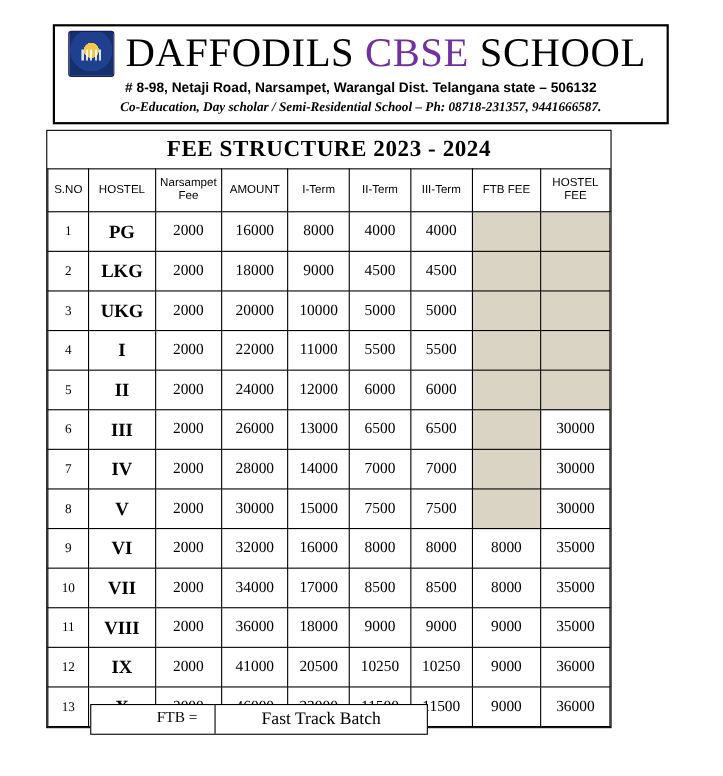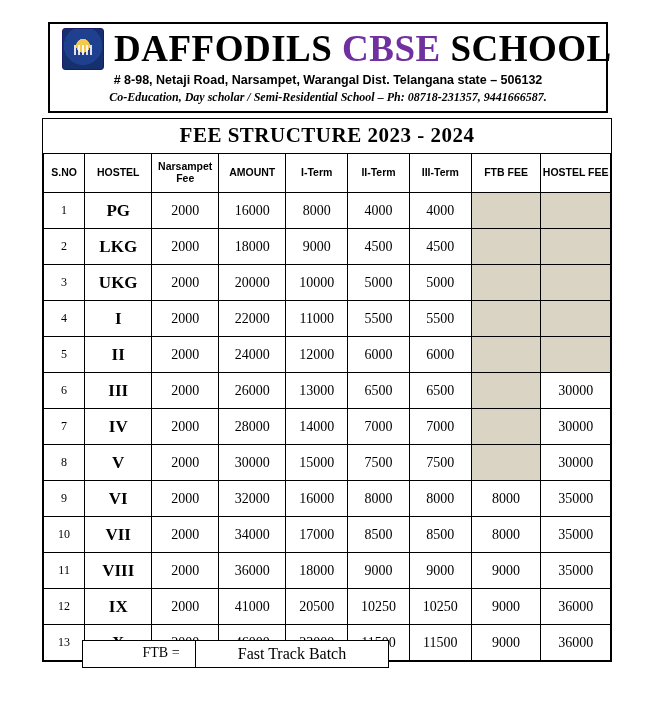--- a/index.html
+++ b/index.html
@@ -55,7 +55,7 @@
   }
   .school-name {
     font-family: "Liberation Serif", serif;
-    font-weight: bold;
+    font-weight: normal;
     font-size: 37px;
     letter-spacing: 0.5px;
     line-height: 1.05;

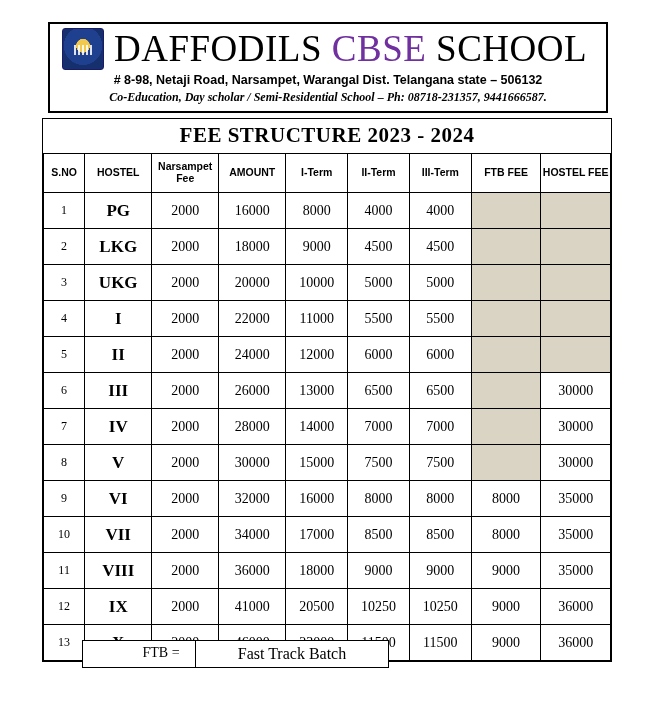--- a/index.html
+++ b/index.html
@@ -85,7 +85,7 @@
     position: absolute;
     left: 42px;
     top: 118px;
-    width: 570px;
+    width: 514px;
     border: 1px solid #000;
     background: #fff;
     box-sizing: border-box;

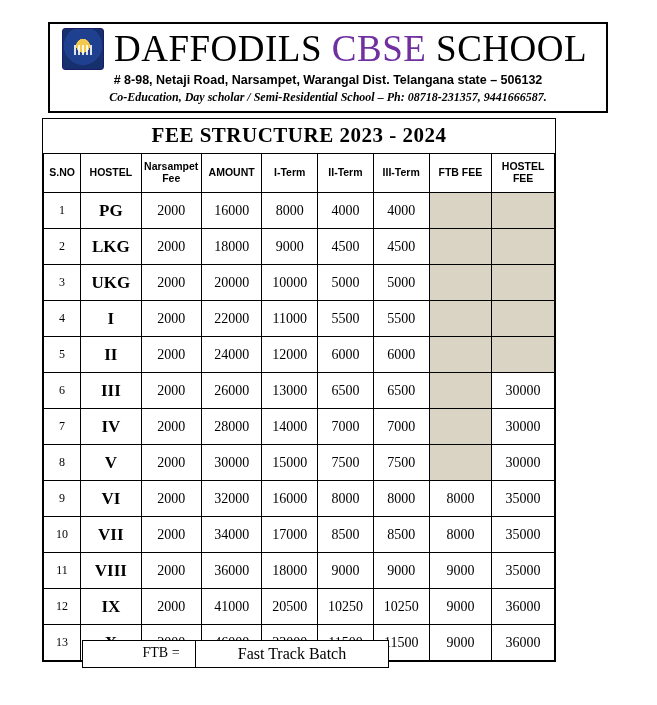--- a/index.html
+++ b/index.html
@@ -114,7 +114,7 @@
     height: 38px;
     font-family: "Liberation Sans", sans-serif;
     font-size: 10.5px;
-    font-weight: bold;
+    font-weight: normal;
     line-height: 1.1;
   }
   .c-sno   { width: 8%;  }

